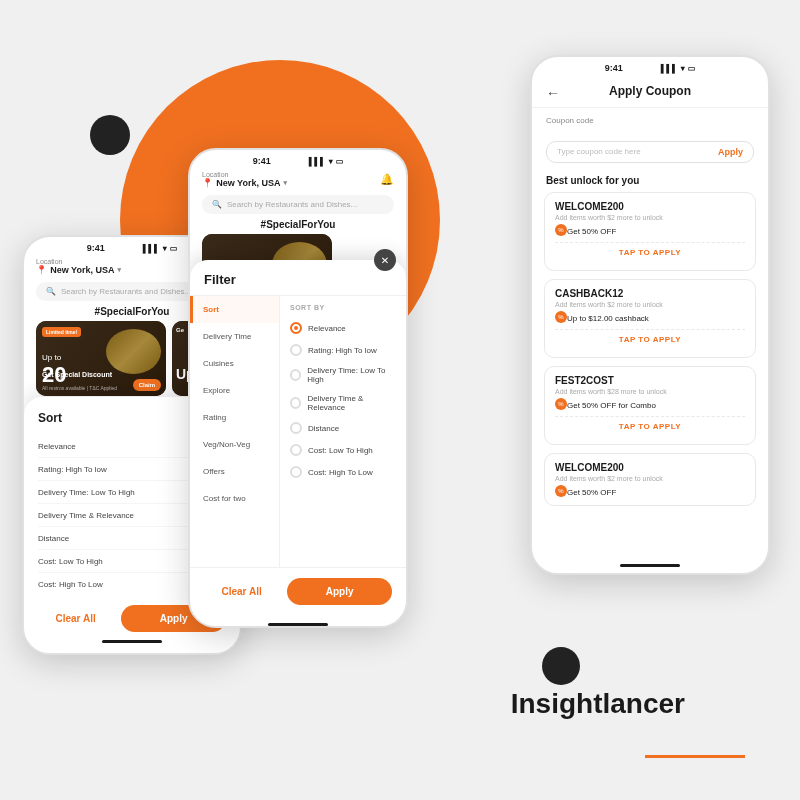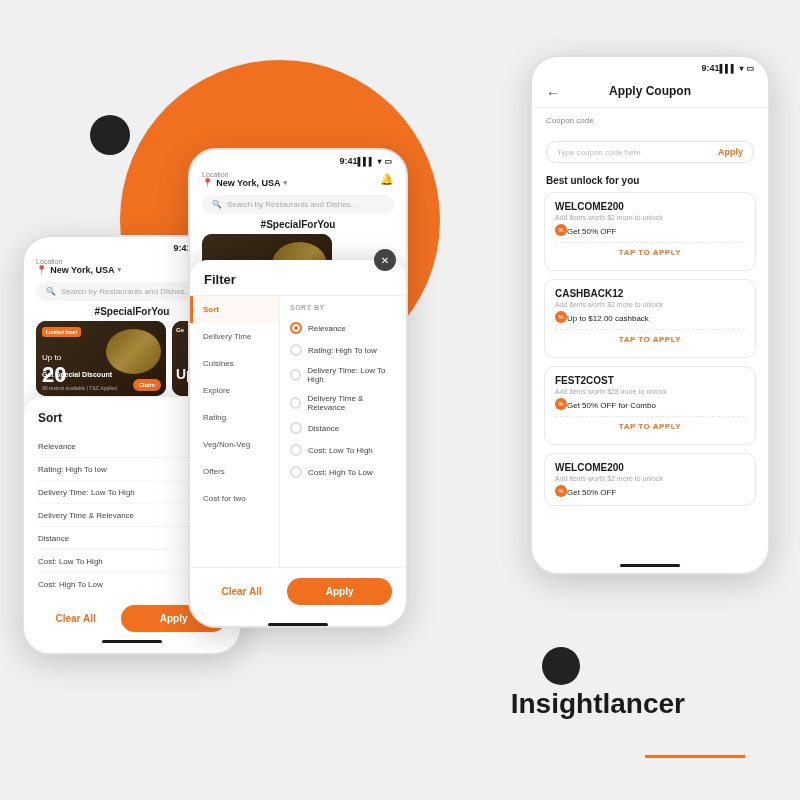--- a/index.html
+++ b/index.html
@@ -100,12 +100,13 @@
     
     .status-bar {
       display: flex;
-      justify-content: flex-end;
+      justify-content: center;
       align-items: center;
       padding: 6px 14px 2px;
       font-size: 9px;
       font-weight: 600;
       color: #1a1a1a;
+      gap: 38px;
     }
     .status-icons {
       display: flex;

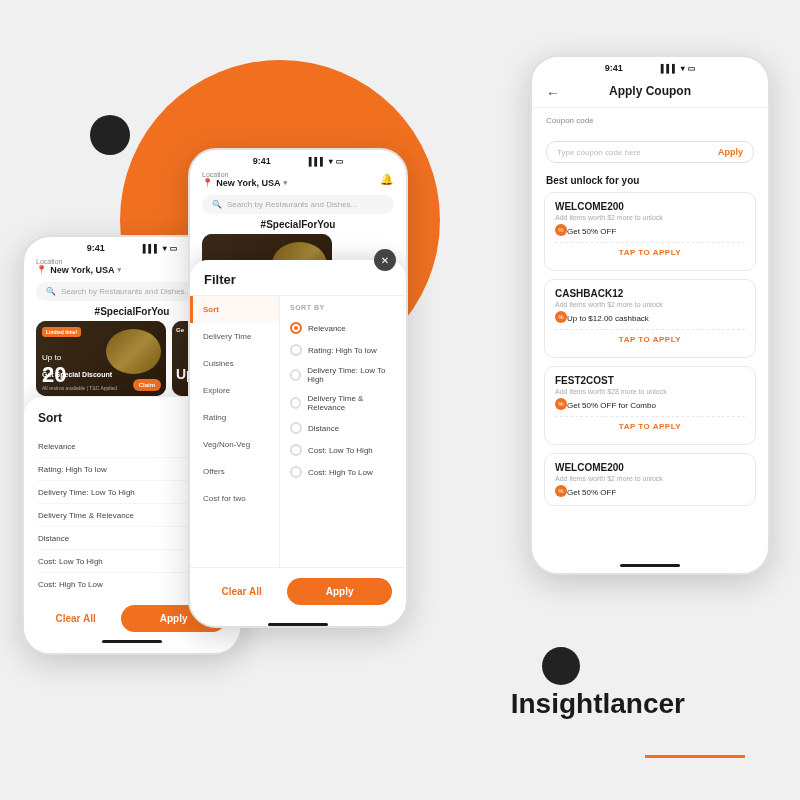--- a/index.html
+++ b/index.html
@@ -442,7 +442,6 @@
     }
     .coupon-input-row {
       display: flex;
-      align-items: center;
       border: 1.5px solid #e0e0e0;
       border-radius: 10px;
       padding: 5px 10px;

